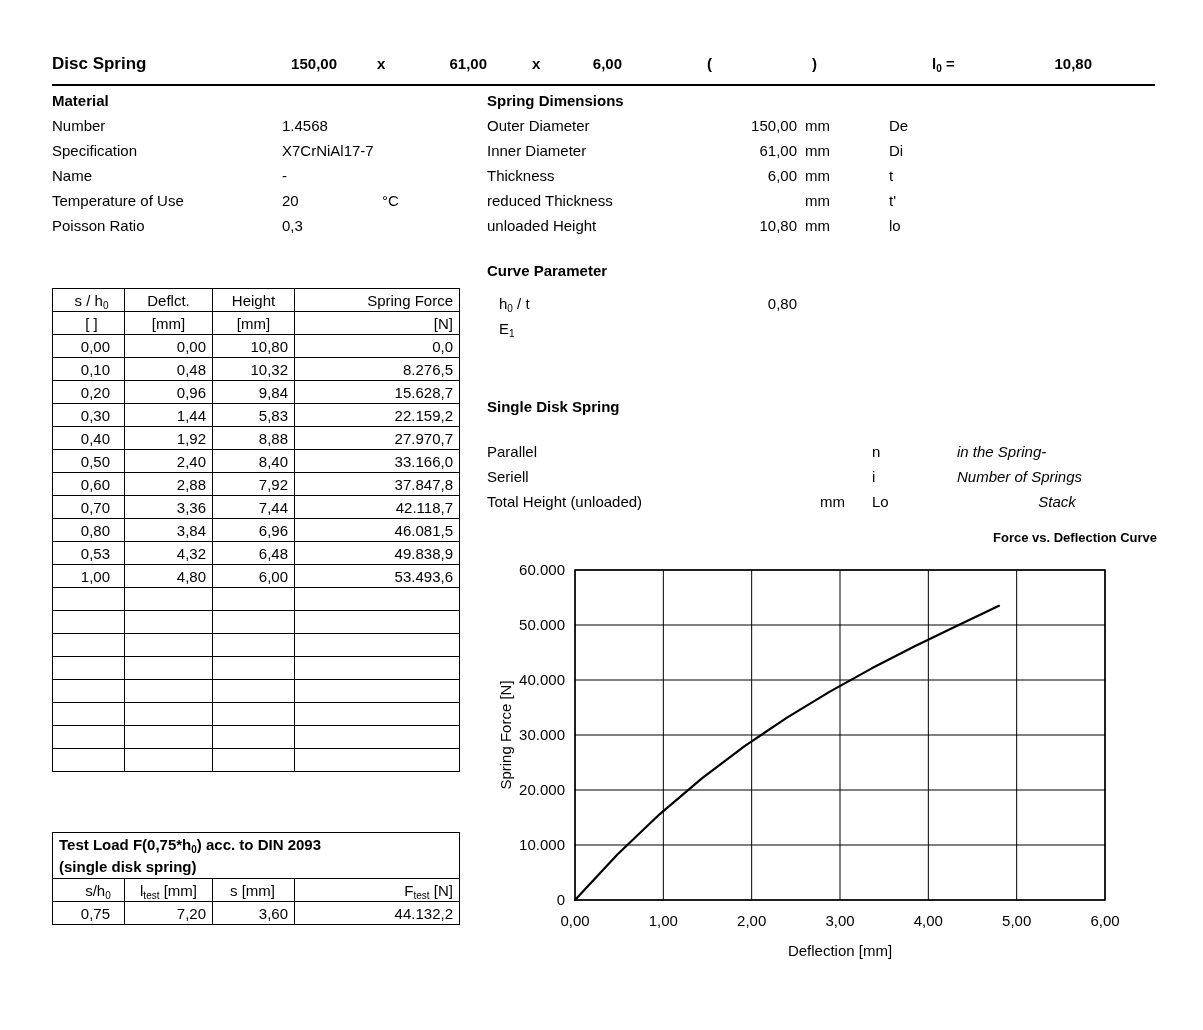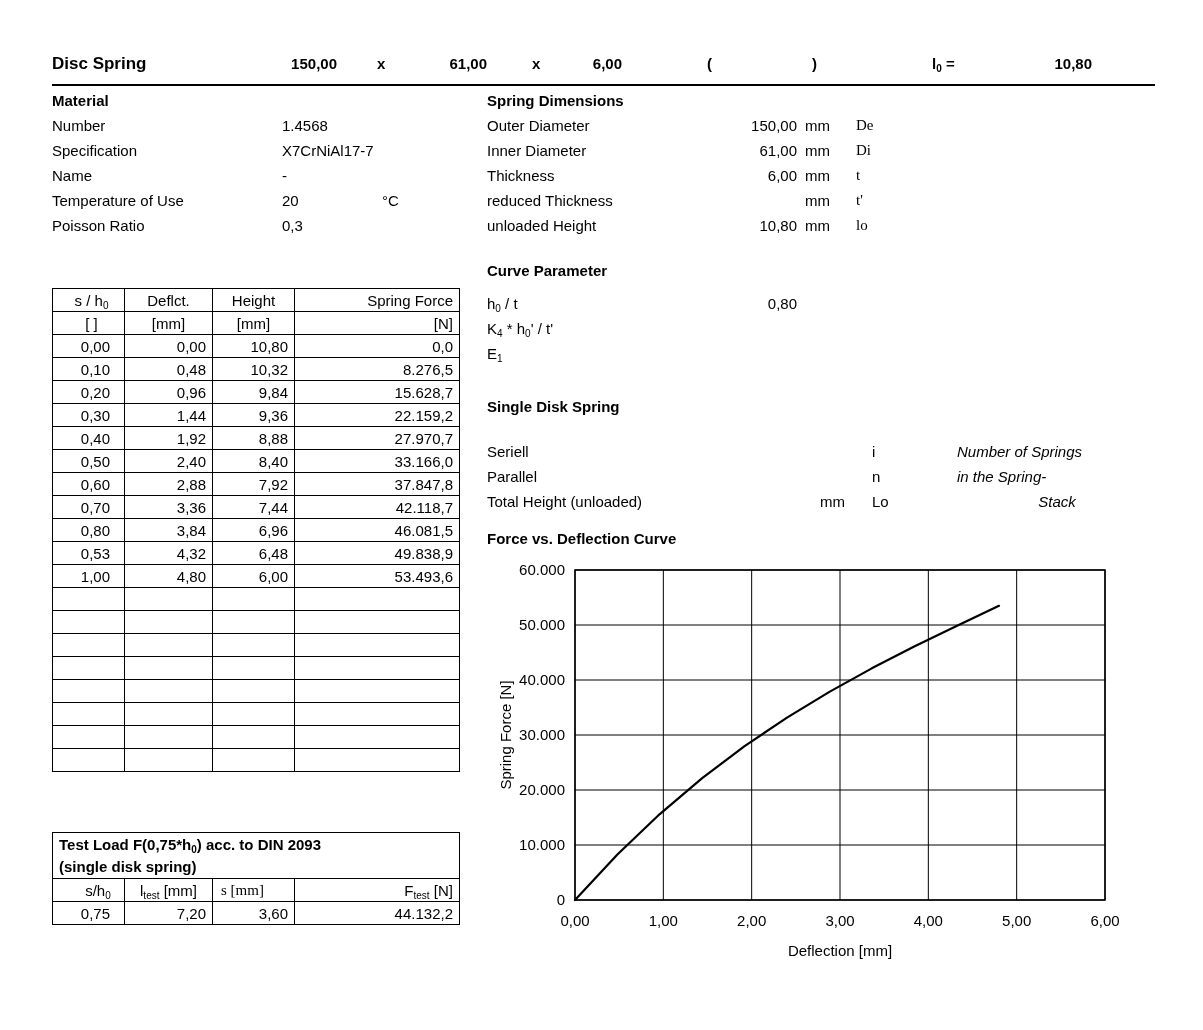--- a/index.html
+++ b/index.html
@@ -59,7 +59,7 @@
   .dims .lbl { position: absolute; left: 0; top: 0; }
   .dims .val { position: absolute; left: 210px; width: 100px; text-align: right; }
   .dims .unit { position: absolute; left: 318px; }
-  .dims .sym { position: absolute; left: 369px; font-family: Liberation Serif, serif; }
+  .dims .sym { position: absolute; left: 402px; }
 
   
   .curveparam { position: absolute; left: 487px; top: 262px; width: 500px; }

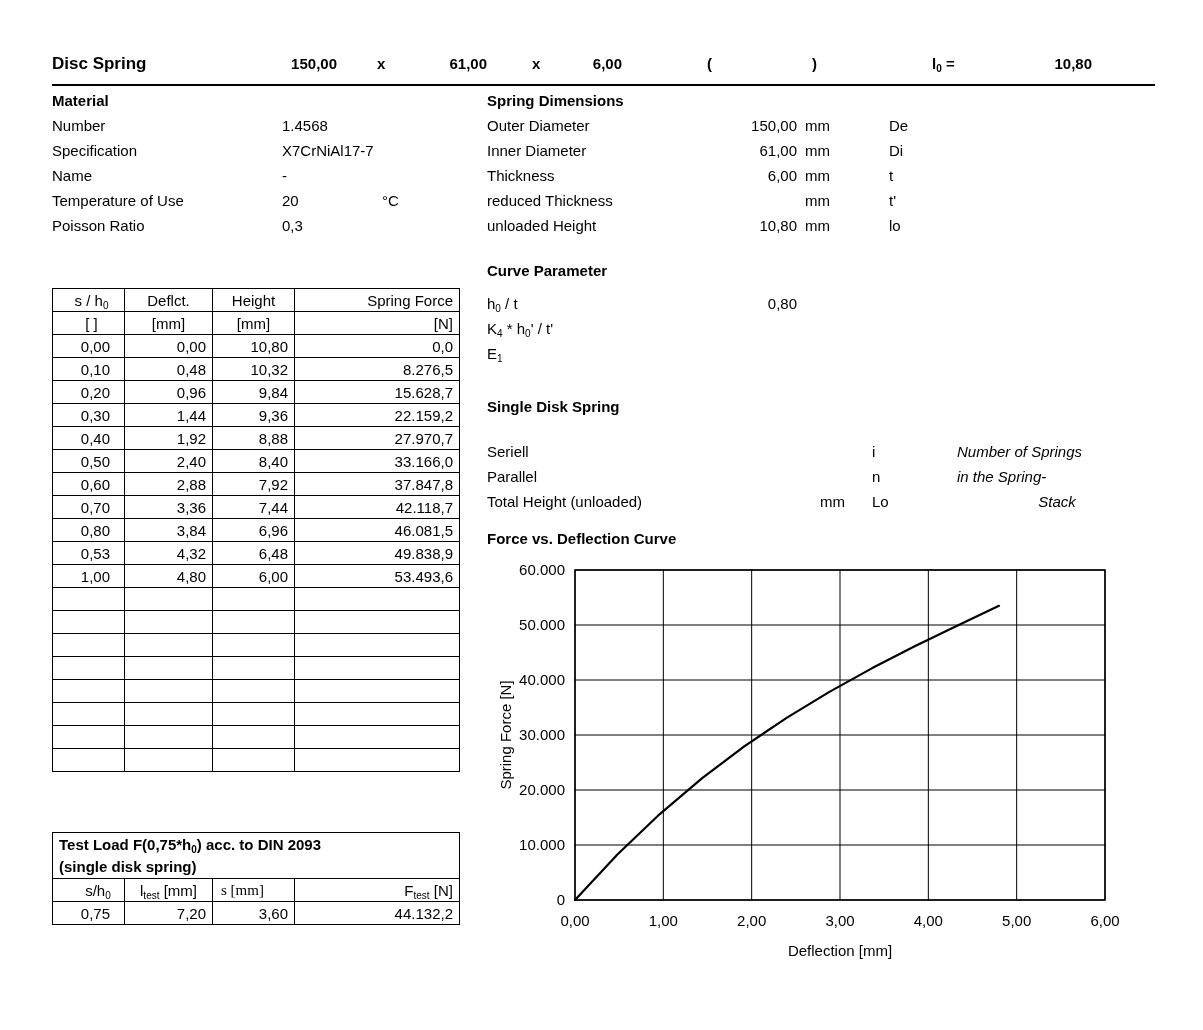--- a/index.html
+++ b/index.html
@@ -65,7 +65,7 @@
   .curveparam { position: absolute; left: 487px; top: 262px; width: 500px; }
   .curveparam .title { font-weight: bold; margin-bottom: 16px; }
   .curveparam .row { position: relative; height: 25px; }
-  .curveparam .lbl { position: absolute; left: 0; top: 0; }
+  .curveparam .lbl { position: absolute; left: 12px; top: 0; }
   .curveparam .val { position: absolute; left: 210px; width: 100px; text-align: right; }
 
   

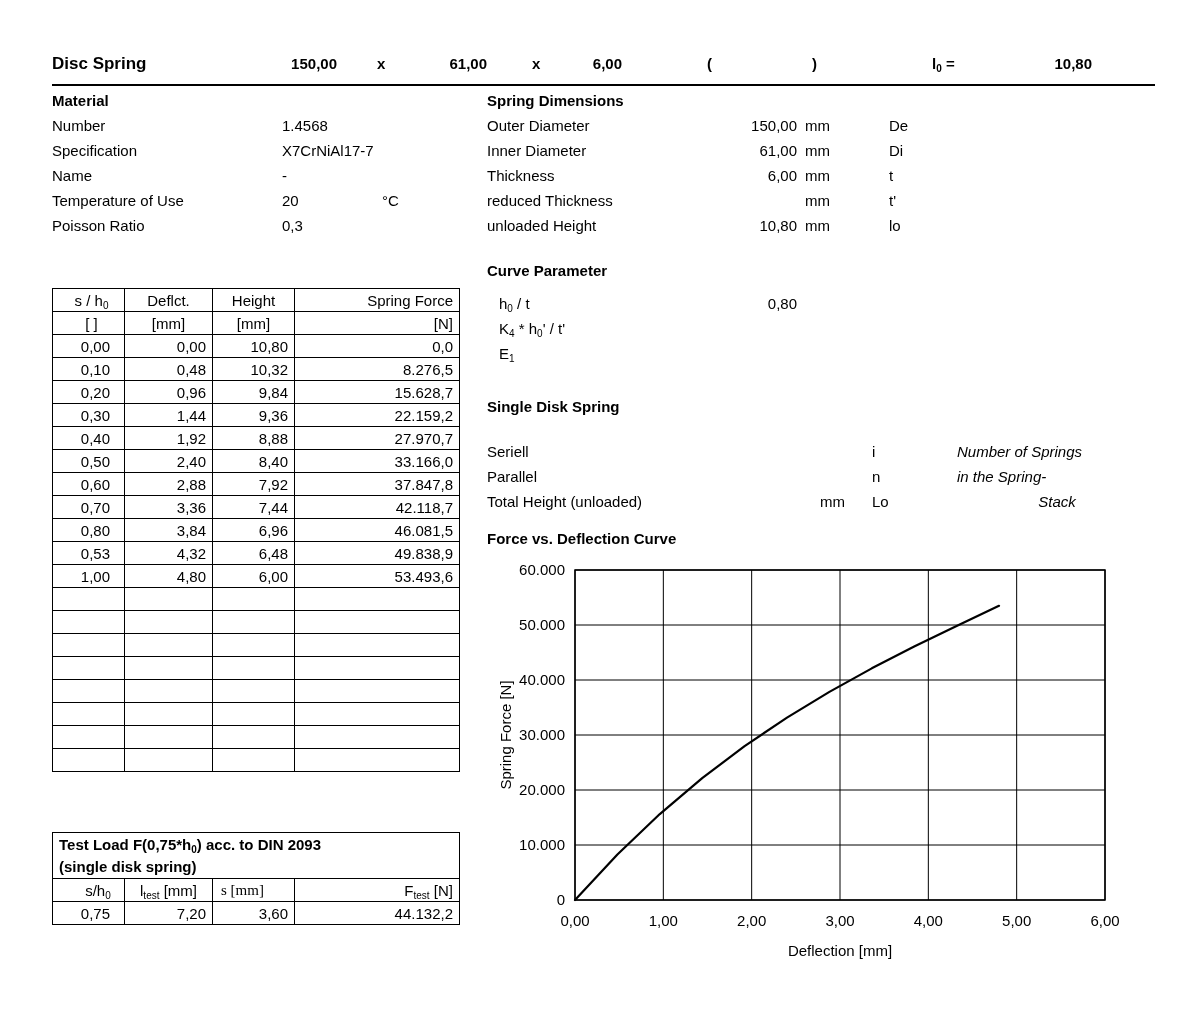--- a/index.html
+++ b/index.html
@@ -248,10 +248,6 @@
     <div class="row">
       <div class="lbl">h<sub>0</sub> / t</div>
       <div class="val">0,80</div>
-    </div>
-    <div class="row">
-      <div class="lbl">K<sub>4</sub> * h<sub>0</sub>' / t'</div>
-      <div class="val"></div>
     </div>
     <div class="row">
       <div class="lbl">E<sub>1</sub></div>

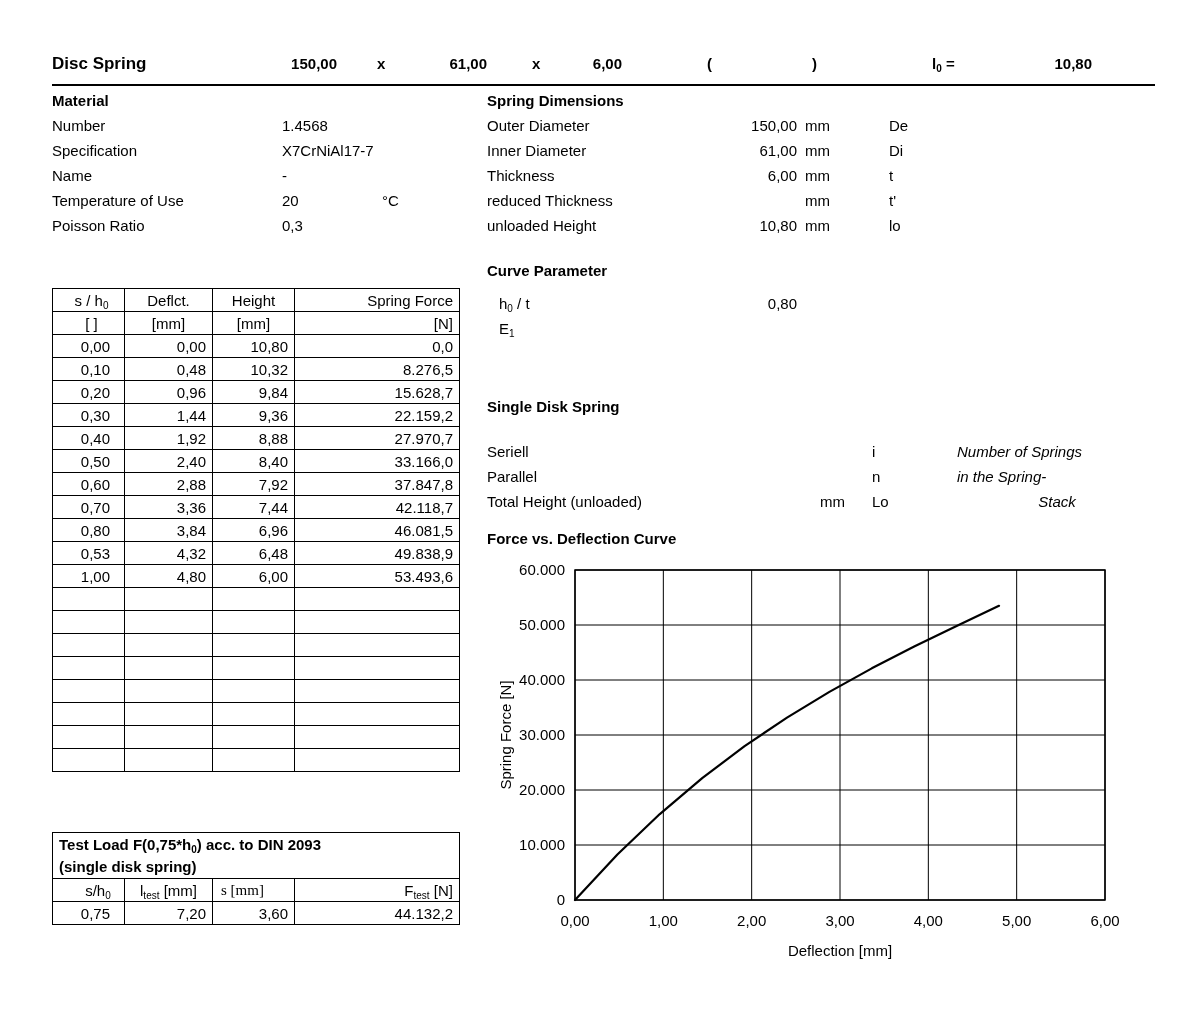--- a/index.html
+++ b/index.html
@@ -314,7 +314,7 @@
       <tr>
         <td class="c1">0,30</td>
         <td class="c2">1,44</td>
-        <td class="c3">9,36</td>
+        <td class="c3">5,83</td>
         <td class="c4">22.159,2</td>
       </tr>
       <tr>

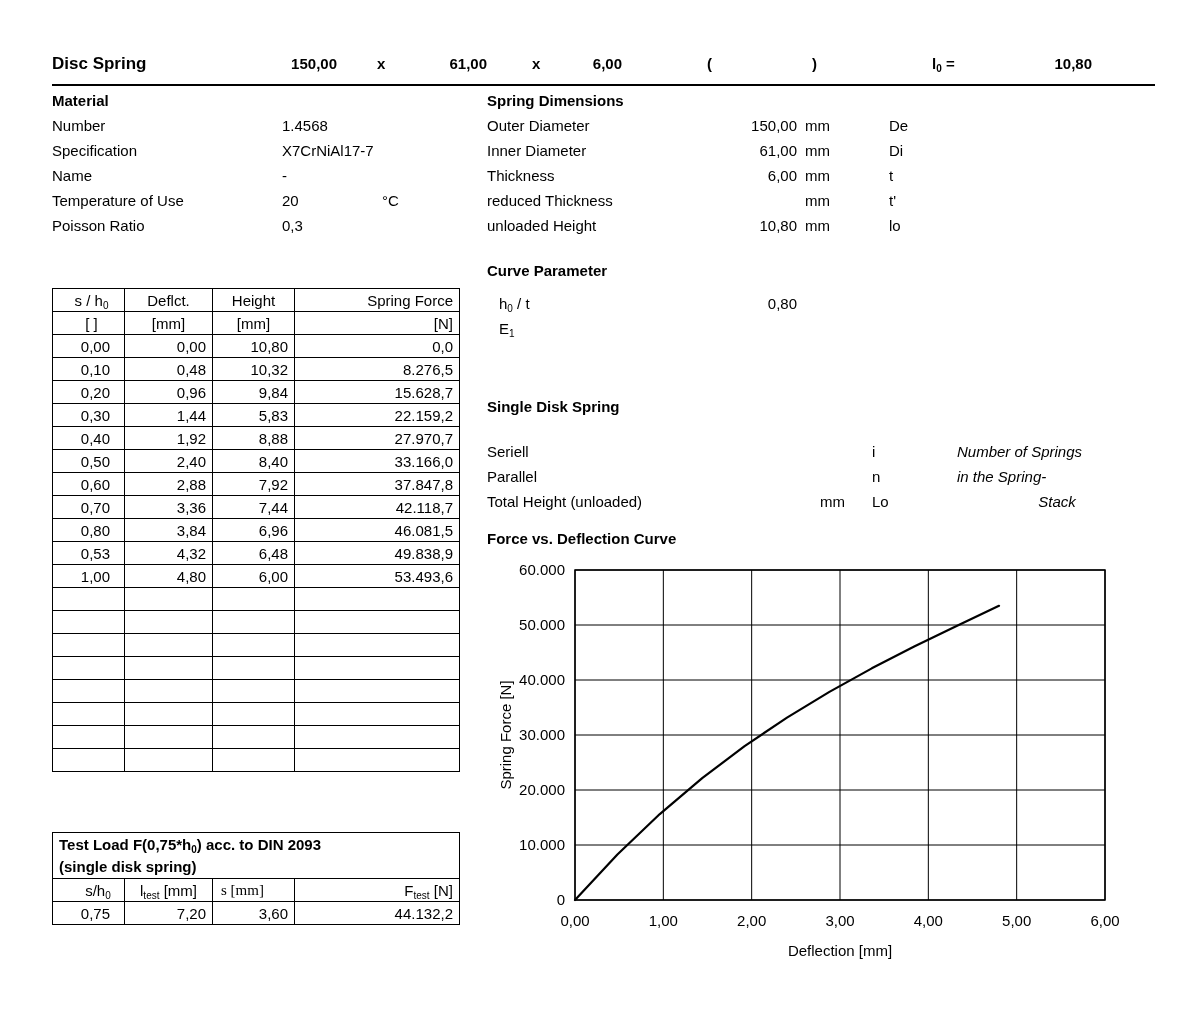--- a/index.html
+++ b/index.html
@@ -258,16 +258,16 @@
   <div class="singledisk">
     <div class="title">Single Disk Spring</div>
     <div class="row">
+      <div class="lbl">Parallel</div>
+      <div class="unit"></div>
+      <div class="sym">n</div>
+      <div class="note">in the Spring-</div>
+    </div>
+    <div class="row">
       <div class="lbl">Seriell</div>
       <div class="unit"></div>
       <div class="sym">i</div>
       <div class="note">Number of Springs</div>
-    </div>
-    <div class="row">
-      <div class="lbl">Parallel</div>
-      <div class="unit"></div>
-      <div class="sym">n</div>
-      <div class="note">in the Spring-</div>
     </div>
     <div class="row">
       <div class="lbl">Total Height (unloaded)</div>

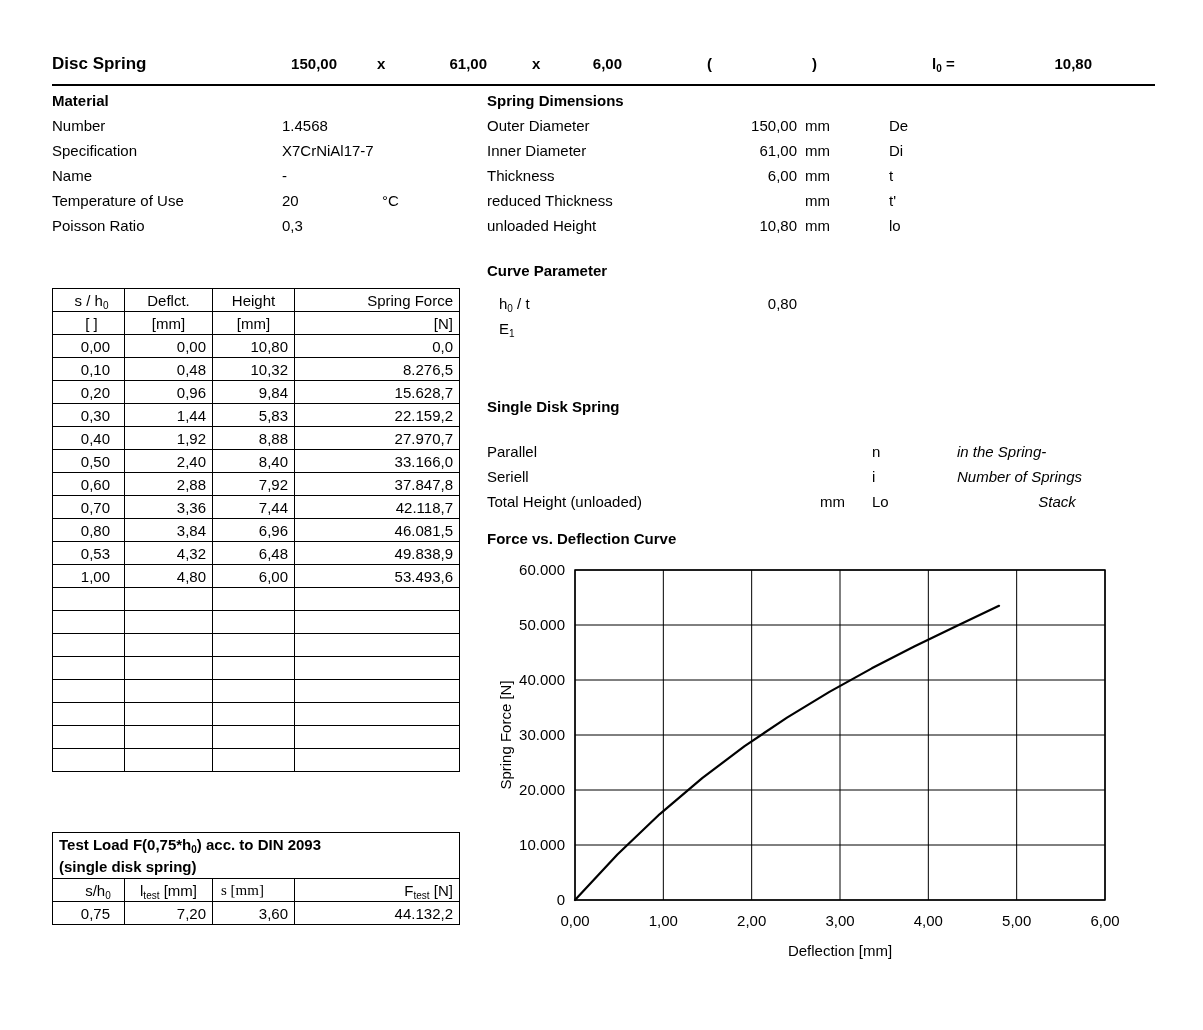--- a/index.html
+++ b/index.html
@@ -155,9 +155,9 @@
     position: absolute;
     left: 0; top: 0;
     width: 670px;
-    text-align: left;
+    text-align: right;
     font-weight: bold;
-    font-size: 15px;
+    font-size: 13px;
   }
   .chart-svg { position: absolute; left: 0; top: 28px; }
 </style>

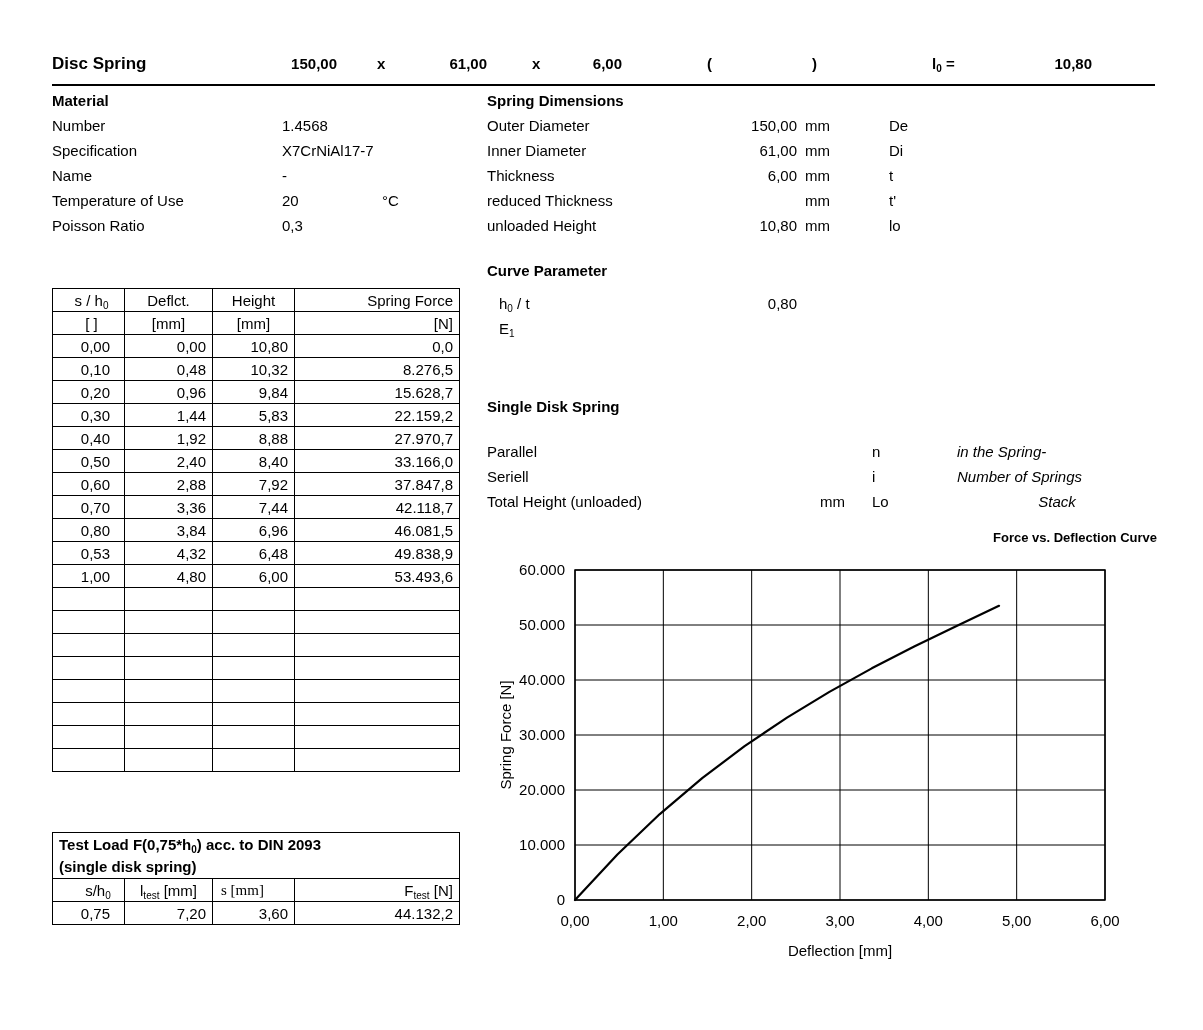--- a/index.html
+++ b/index.html
@@ -133,7 +133,7 @@
   }
   .testtable th.h1 { width: 72px; text-align: center; padding-left: 25px; }
   .testtable th.h2 { width: 88px; text-align: center;}
-  .testtable th.h3 { width: 82px; text-align: left; padding-left: 8px; font-family: Liberation Serif, serif;}
+  .testtable th.h3 { width: 82px; text-align: left; padding-left: 17px;}
   .testtable th.h4 { width: 165px; text-align: right; }
   .testtable td.c1 { width: 72px; padding-right: 14px; }
   .testtable td.c2 { width: 88px; }

